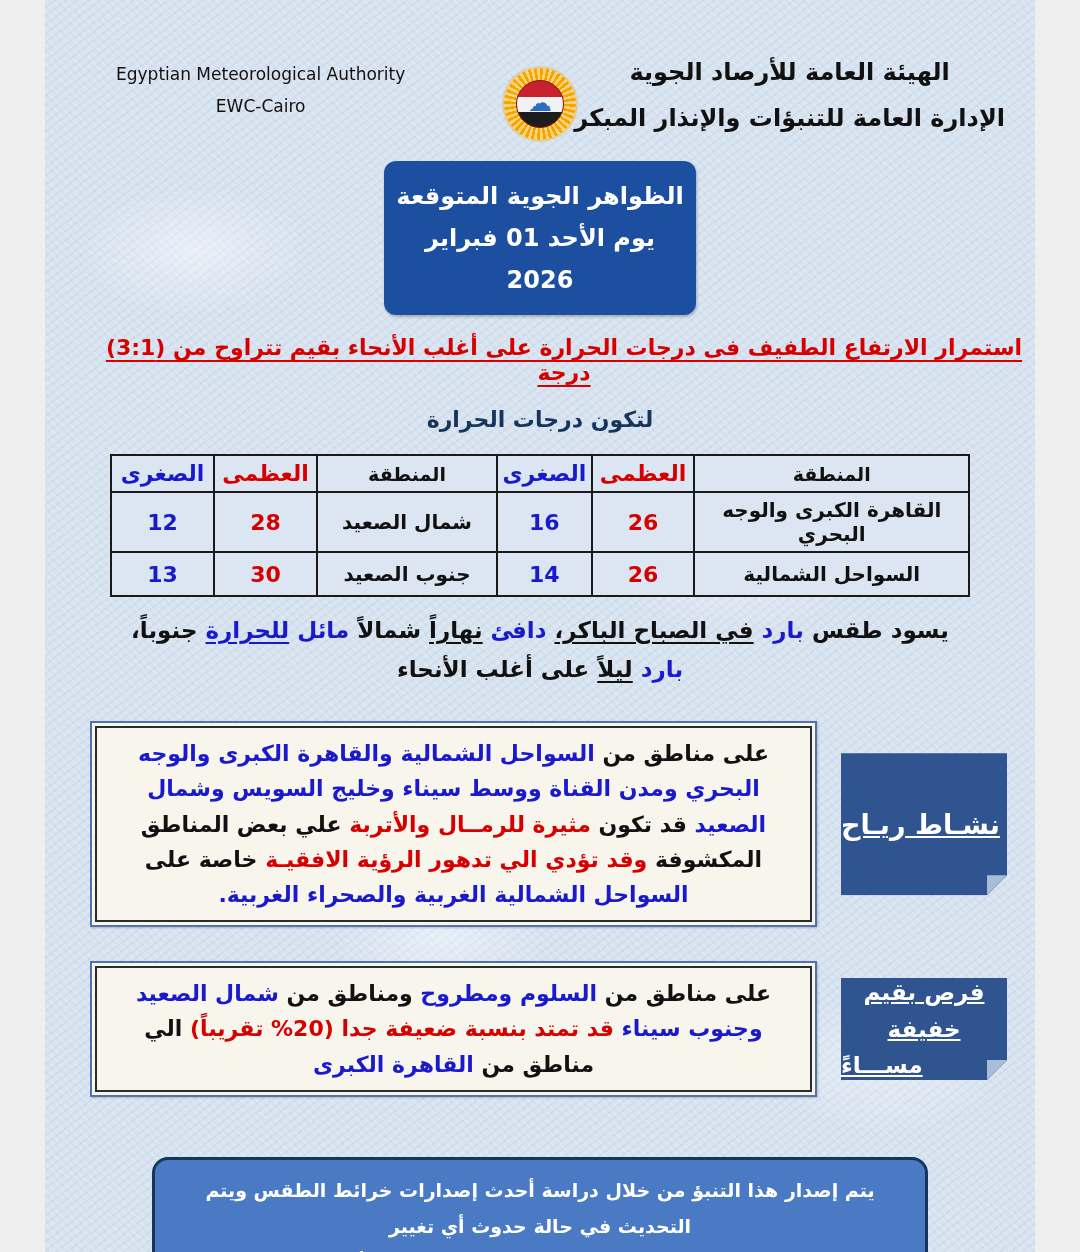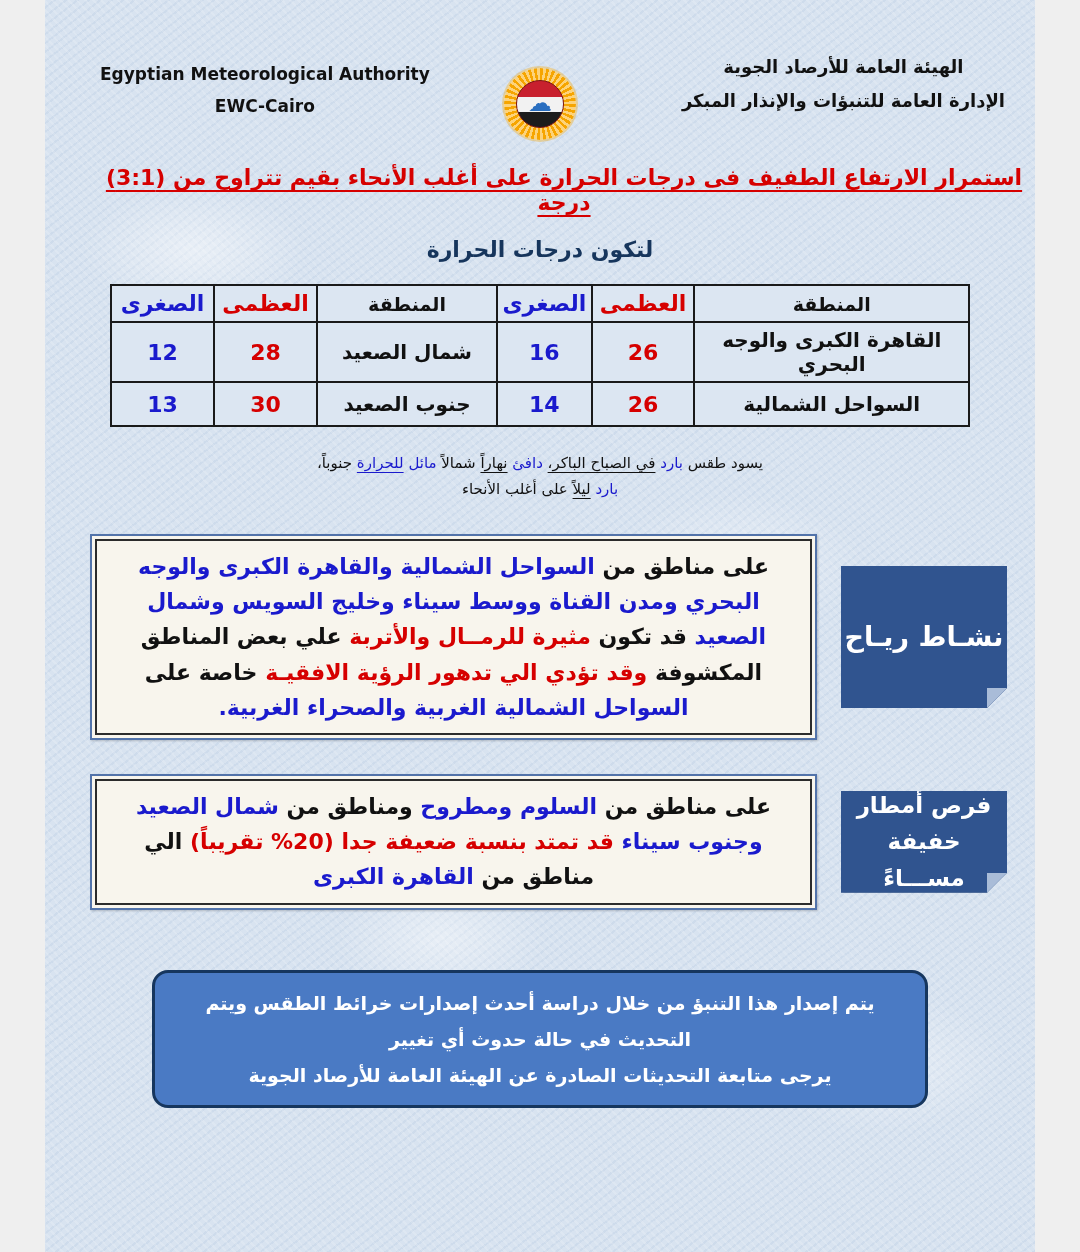--- a/index.html
+++ b/index.html
@@ -28,8 +28,8 @@
   
   .header { position: relative; height: 95px; padding: 0 30px 0 55px; }
   .org-en {
-    position: absolute; left: 55px; top: 8px;
-    text-align: center; color: #111; font-weight: bold;
+    position: absolute; left: 71px; top: 8px;
+    text-align: center; color: #111; font-weight: normal;
     font-size: 17px; line-height: 1.9;
   }
   .org-ar {

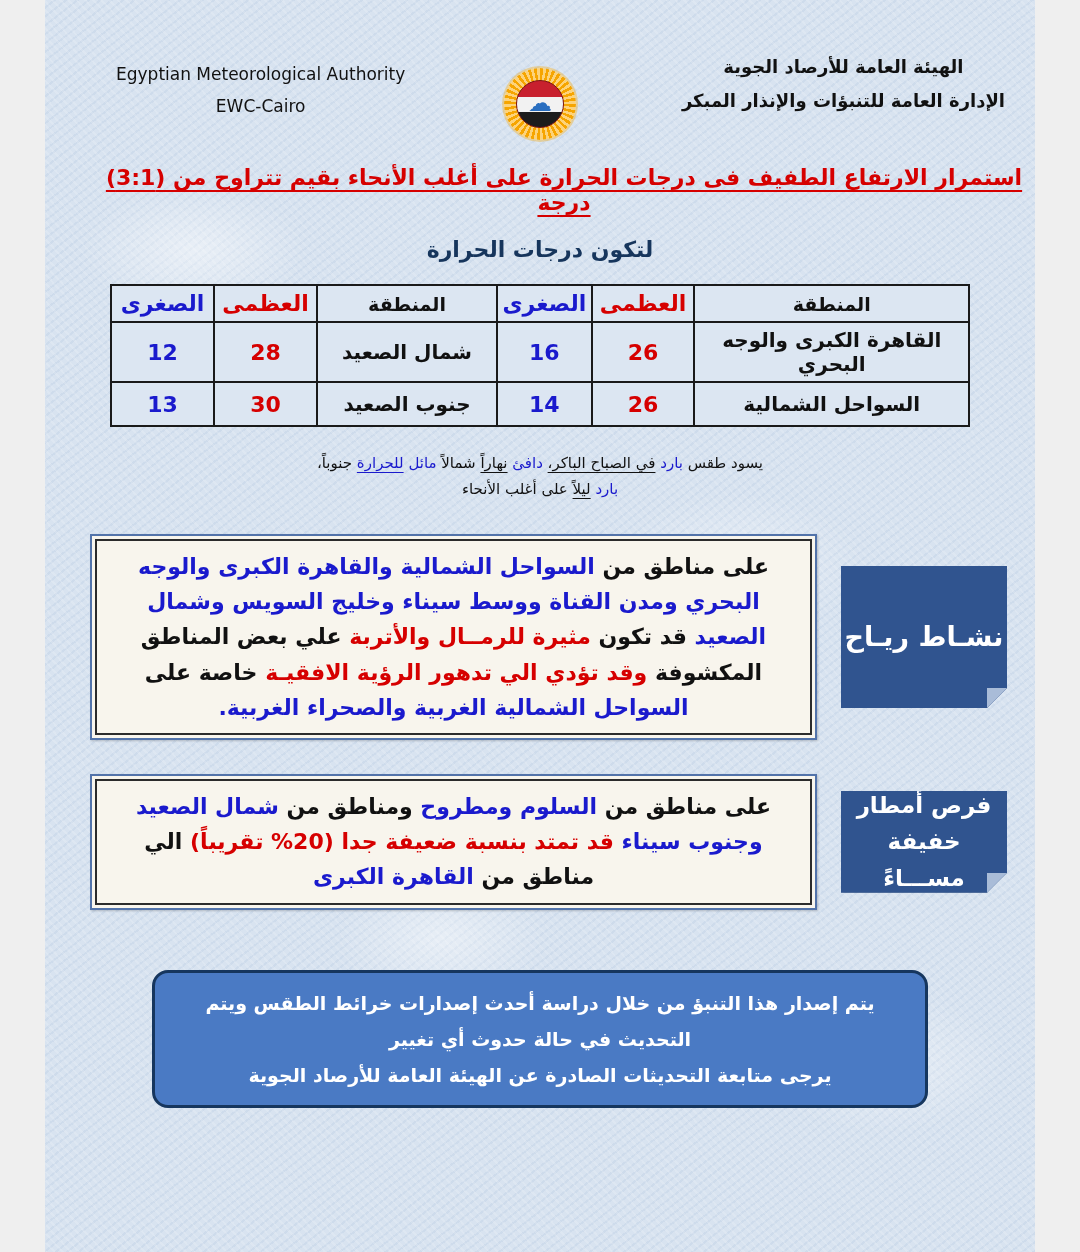--- a/index.html
+++ b/index.html
@@ -35,7 +35,7 @@
   .org-ar {
     position: absolute; right: 30px; top: 0;
     text-align: center; color: #111; font-weight: bold;
-    font-size: 18px; line-height: 1.9; direction: rtl;
+    font-size: 24px; line-height: 1.9; direction: rtl;
   }
   .logo {
     position: absolute; left: 50%; top: 18px; transform: translateX(-50%);

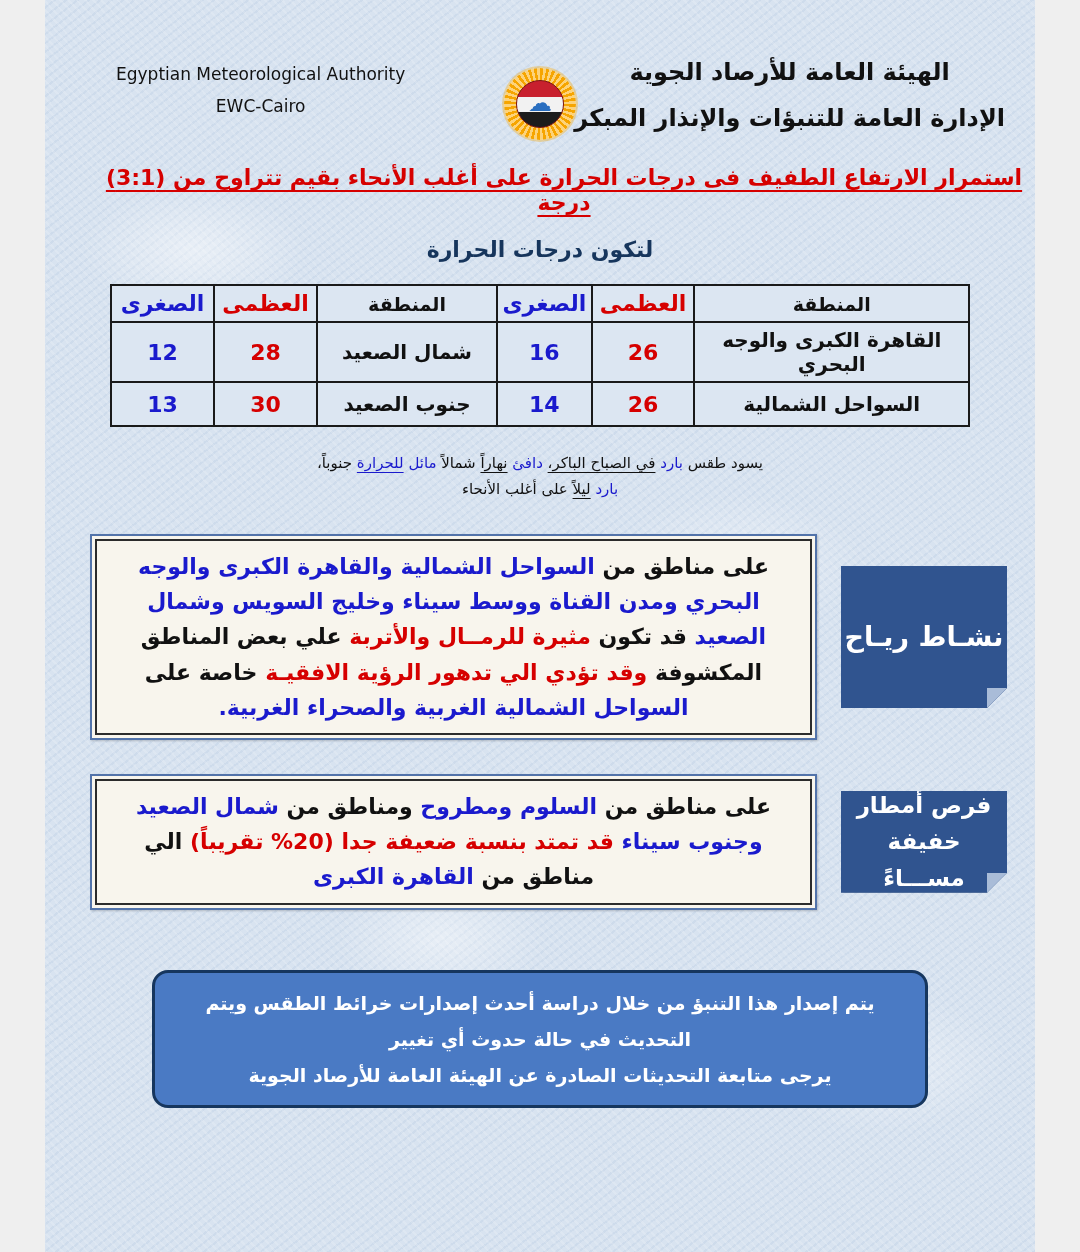--- a/index.html
+++ b/index.html
@@ -163,6 +163,10 @@
     </div>
   </div>
 
+  <div class="title-box">
+    <div>الظواهر الجوية المتوقعة</div>
+    <div>يوم الأحد 01 فبراير 2026</div>
+  </div>
 
   <div class="headline-red">استمرار الارتفاع الطفيف فى درجات الحرارة على أغلب الأنحاء بقيم تتراوح من (3:1) درجة</div>
 

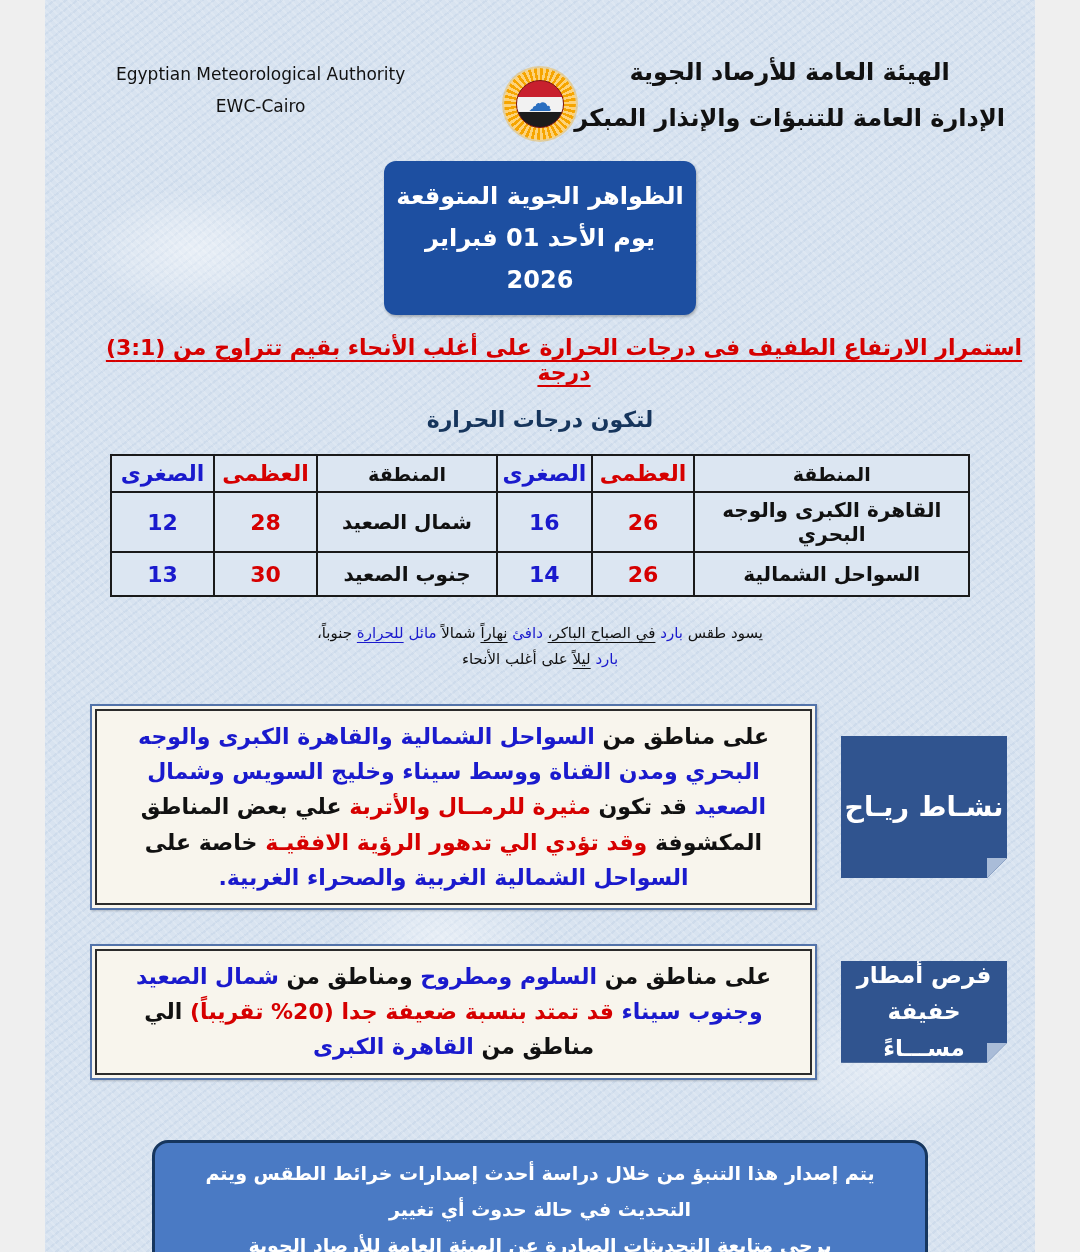--- a/index.html
+++ b/index.html
@@ -95,8 +95,8 @@
 
   
   .weather-par {
-    margin-top: 24px; text-align: center; direction: rtl;
-    font-weight: normal; font-size: 15px; line-height: 1.7; color: #111;
+    margin-top: 14px; text-align: center; direction: rtl;
+    font-weight: bold; font-size: 23px; line-height: 1.7; color: #111;
     padding: 0 60px;
   }
   .seg-black { color: #111; }

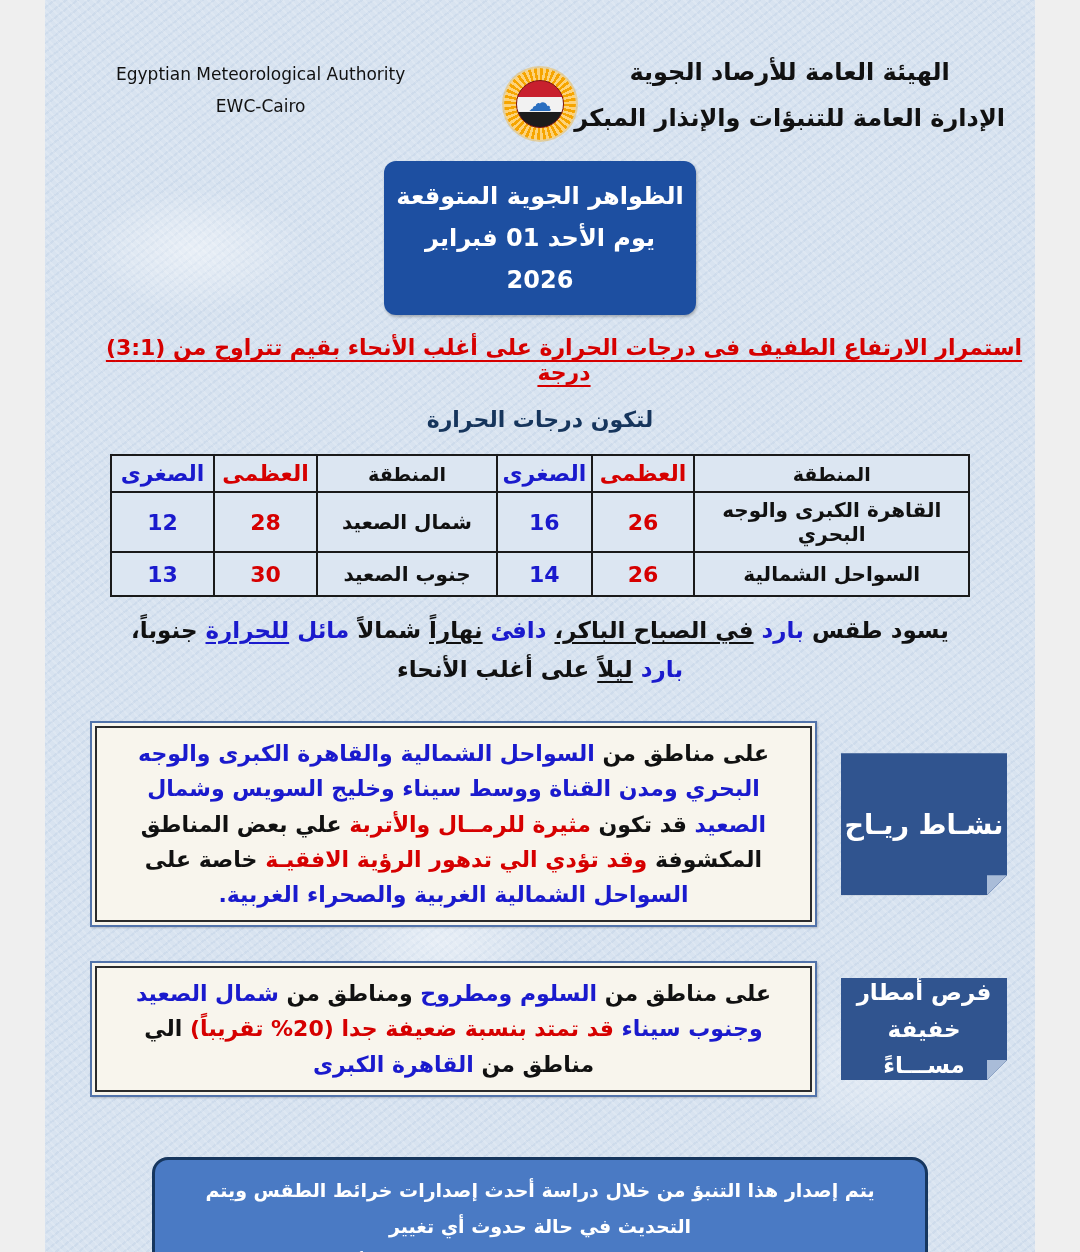--- a/index.html
+++ b/index.html
@@ -121,10 +121,11 @@
   .label-box {
     position: relative; width: 166px; flex: 0 0 166px;
     background: #30548f; color: #fff; font-weight: bold;
-    display: flex; flex-direction: column; align-items: center; justify-content: center;
+    display: flex; flex-direction: column; align-items: flex-end; justify-content: center;
     text-align: center; direction: rtl;
     clip-path: polygon(0 0, 100% 0, 100% calc(100% - 20px), calc(100% - 20px) 100%, 0 100%);
     box-shadow: 1px 2px 3px rgba(0,0,0,.3);
+    text-decoration: underline;
   }
   .label-box::after {
     content: ""; position: absolute; right: 0; bottom: 0;

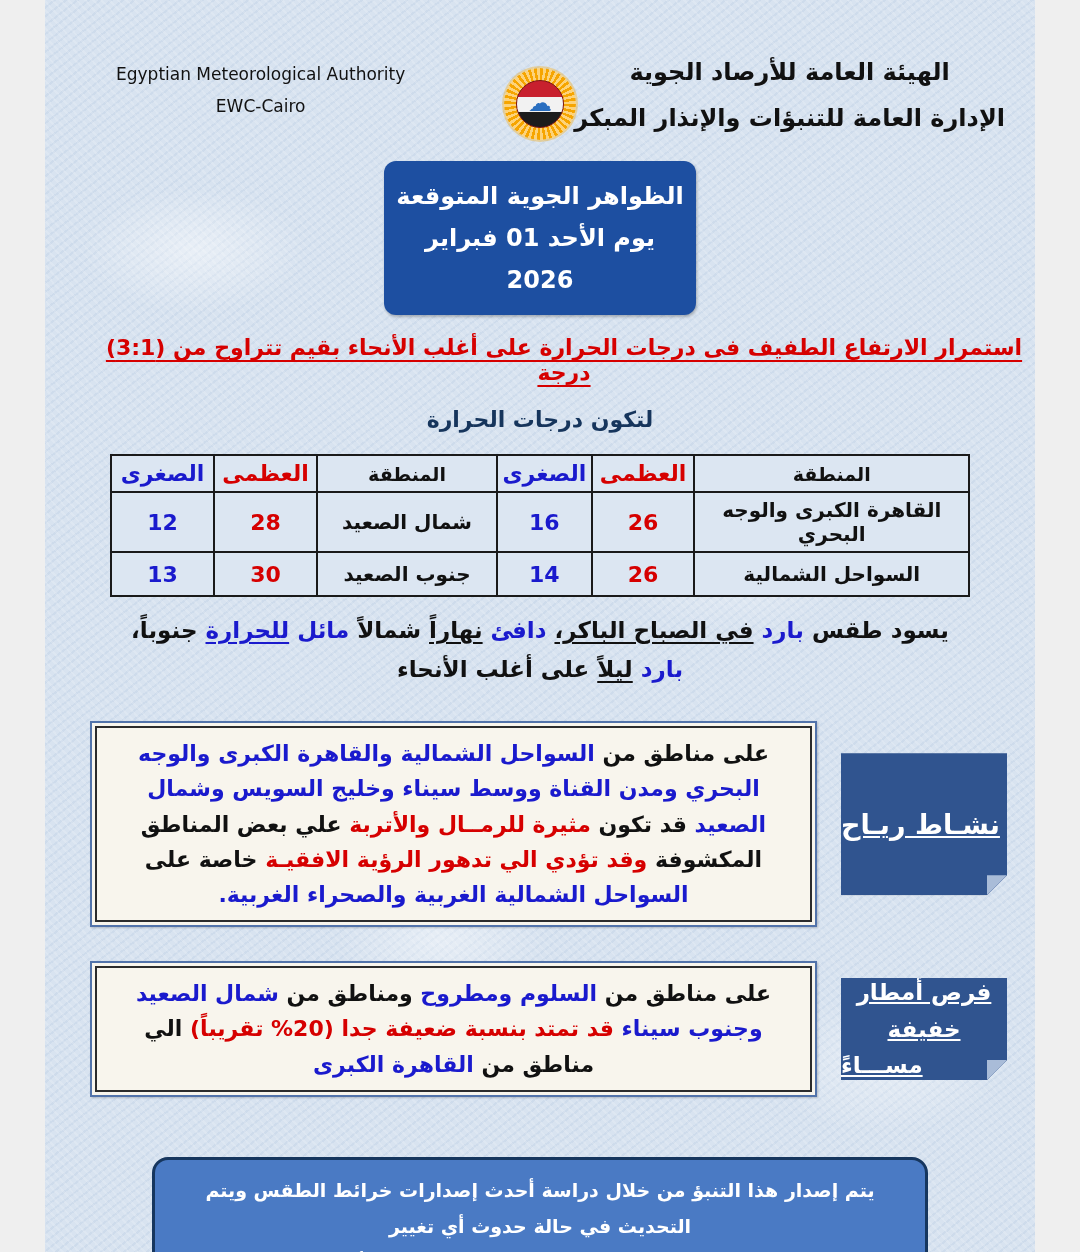--- a/index.html
+++ b/index.html
@@ -231,7 +231,7 @@
       <div class="box-inner"><span class="seg-black">على مناطق من </span><span class="seg-blue">السلوم ومطروح </span><span class="seg-black">ومناطق من </span><span class="seg-blue">شمال الصعيد وجنوب سيناء </span><span class="seg-red">قد تمتد بنسبة ضعيفة جدا (20% تقريباً) </span><span class="seg-black">الي مناطق من </span><span class="seg-blue">القاهرة الكبرى</span></div>
     </div>
     <div class="label-box label-rain">
-      <div>فرص أمطار خفيفة</div>
+      <div>فرص بقيم خفيفة</div>
       <div>مســـاءً</div>
     </div>
   </div>

